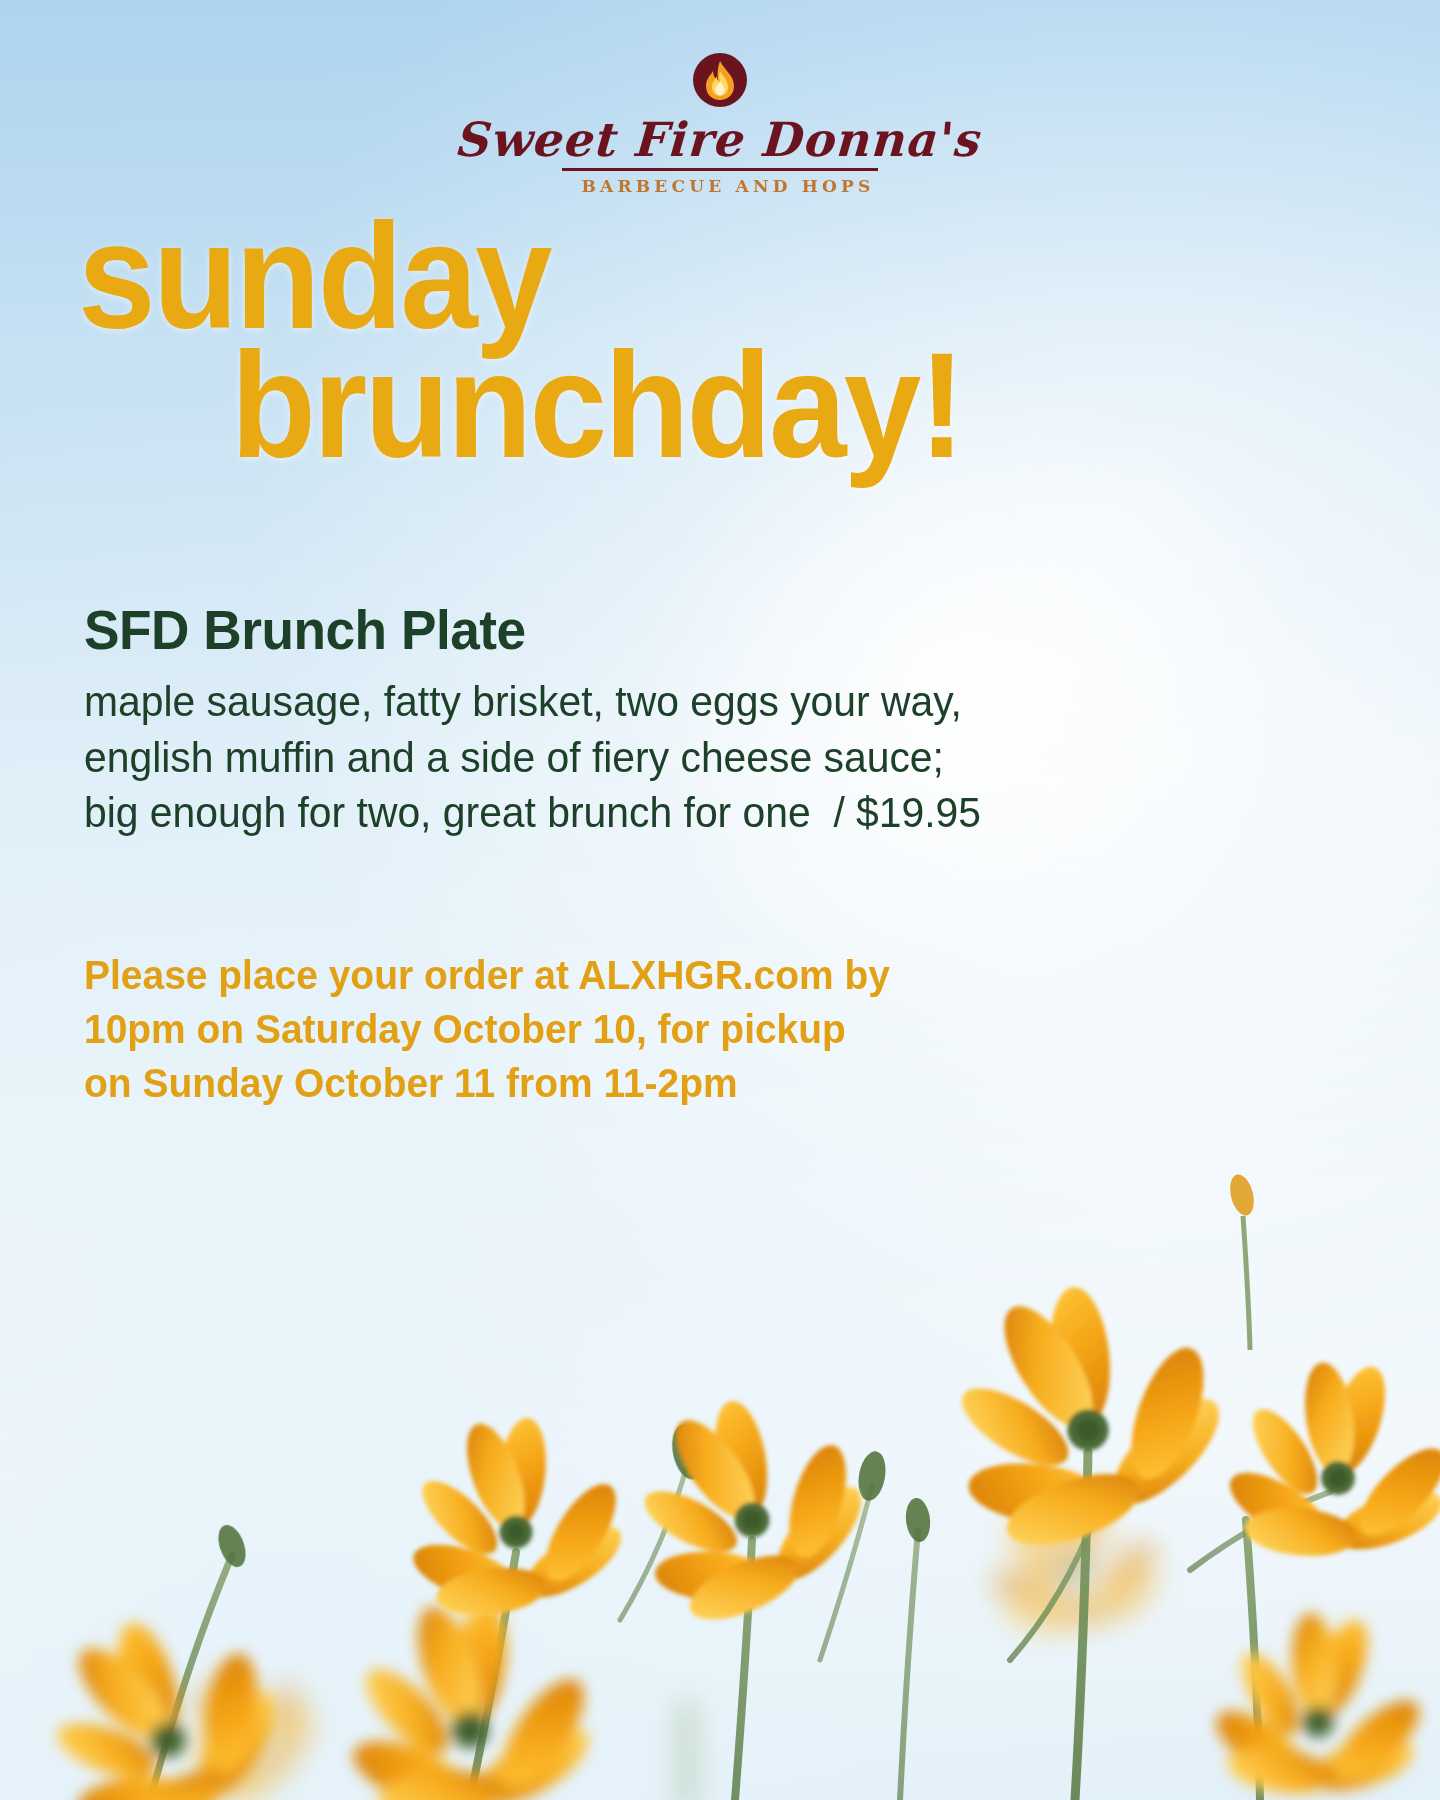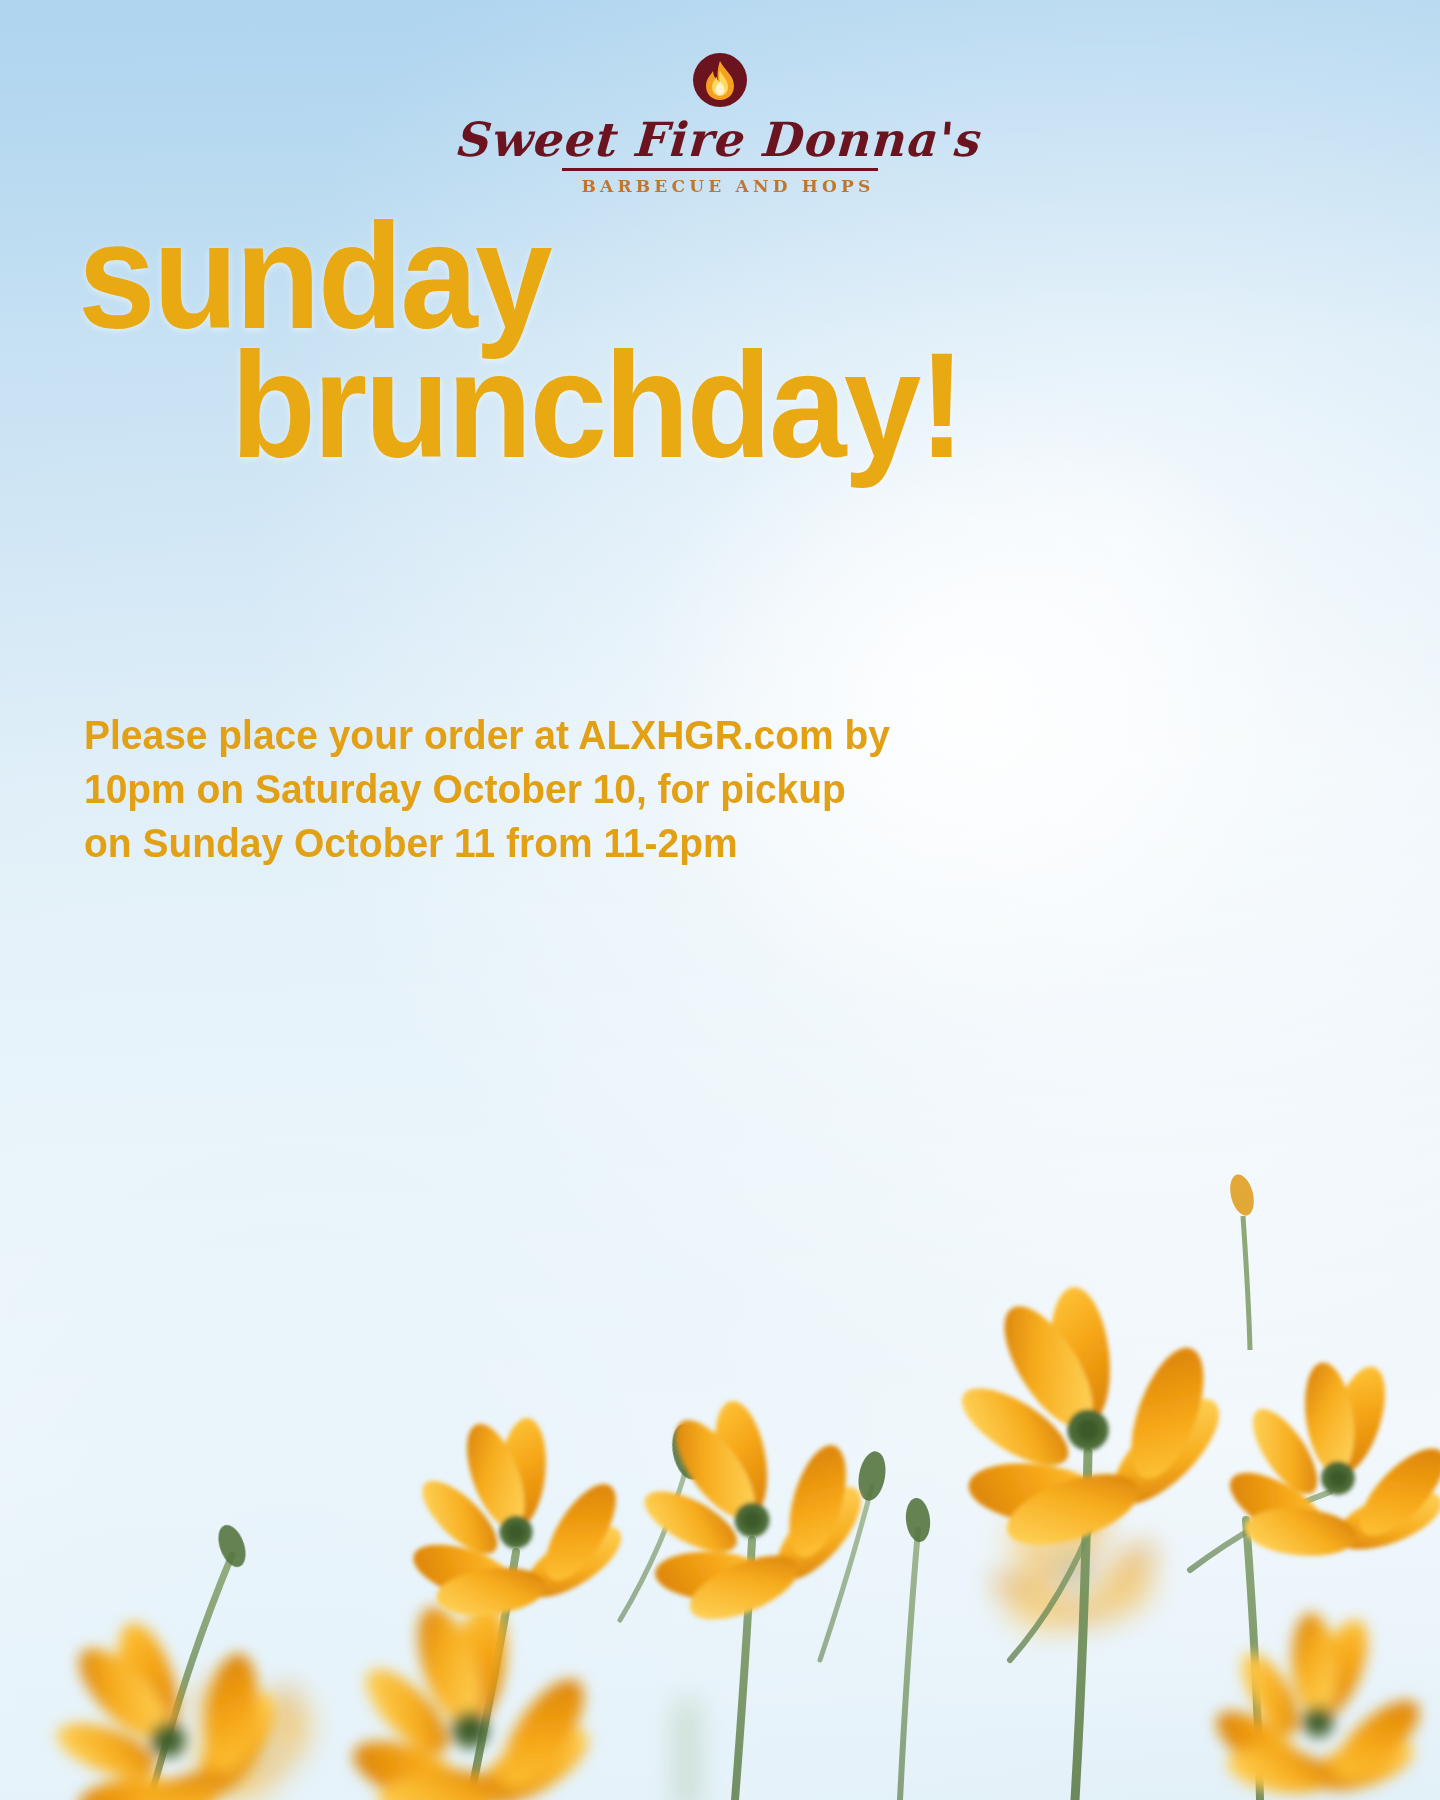--- a/index.html
+++ b/index.html
@@ -267,6 +267,14 @@
 
   <div class="content">
 
+    <div>
+      <div class="item-title">SFD Brunch Plate</div>
+      <div class="item-desc">
+        <span class="desc-line">maple sausage, fatty brisket, two eggs your way,</span>
+        <span class="desc-line">english muffin and a side of fiery cheese sauce;</span>
+        <span class="desc-line">big enough for two, great brunch for one  / $19.95</span>
+      </div>
+    </div>
 
     <div class="section-gap"></div>
 

